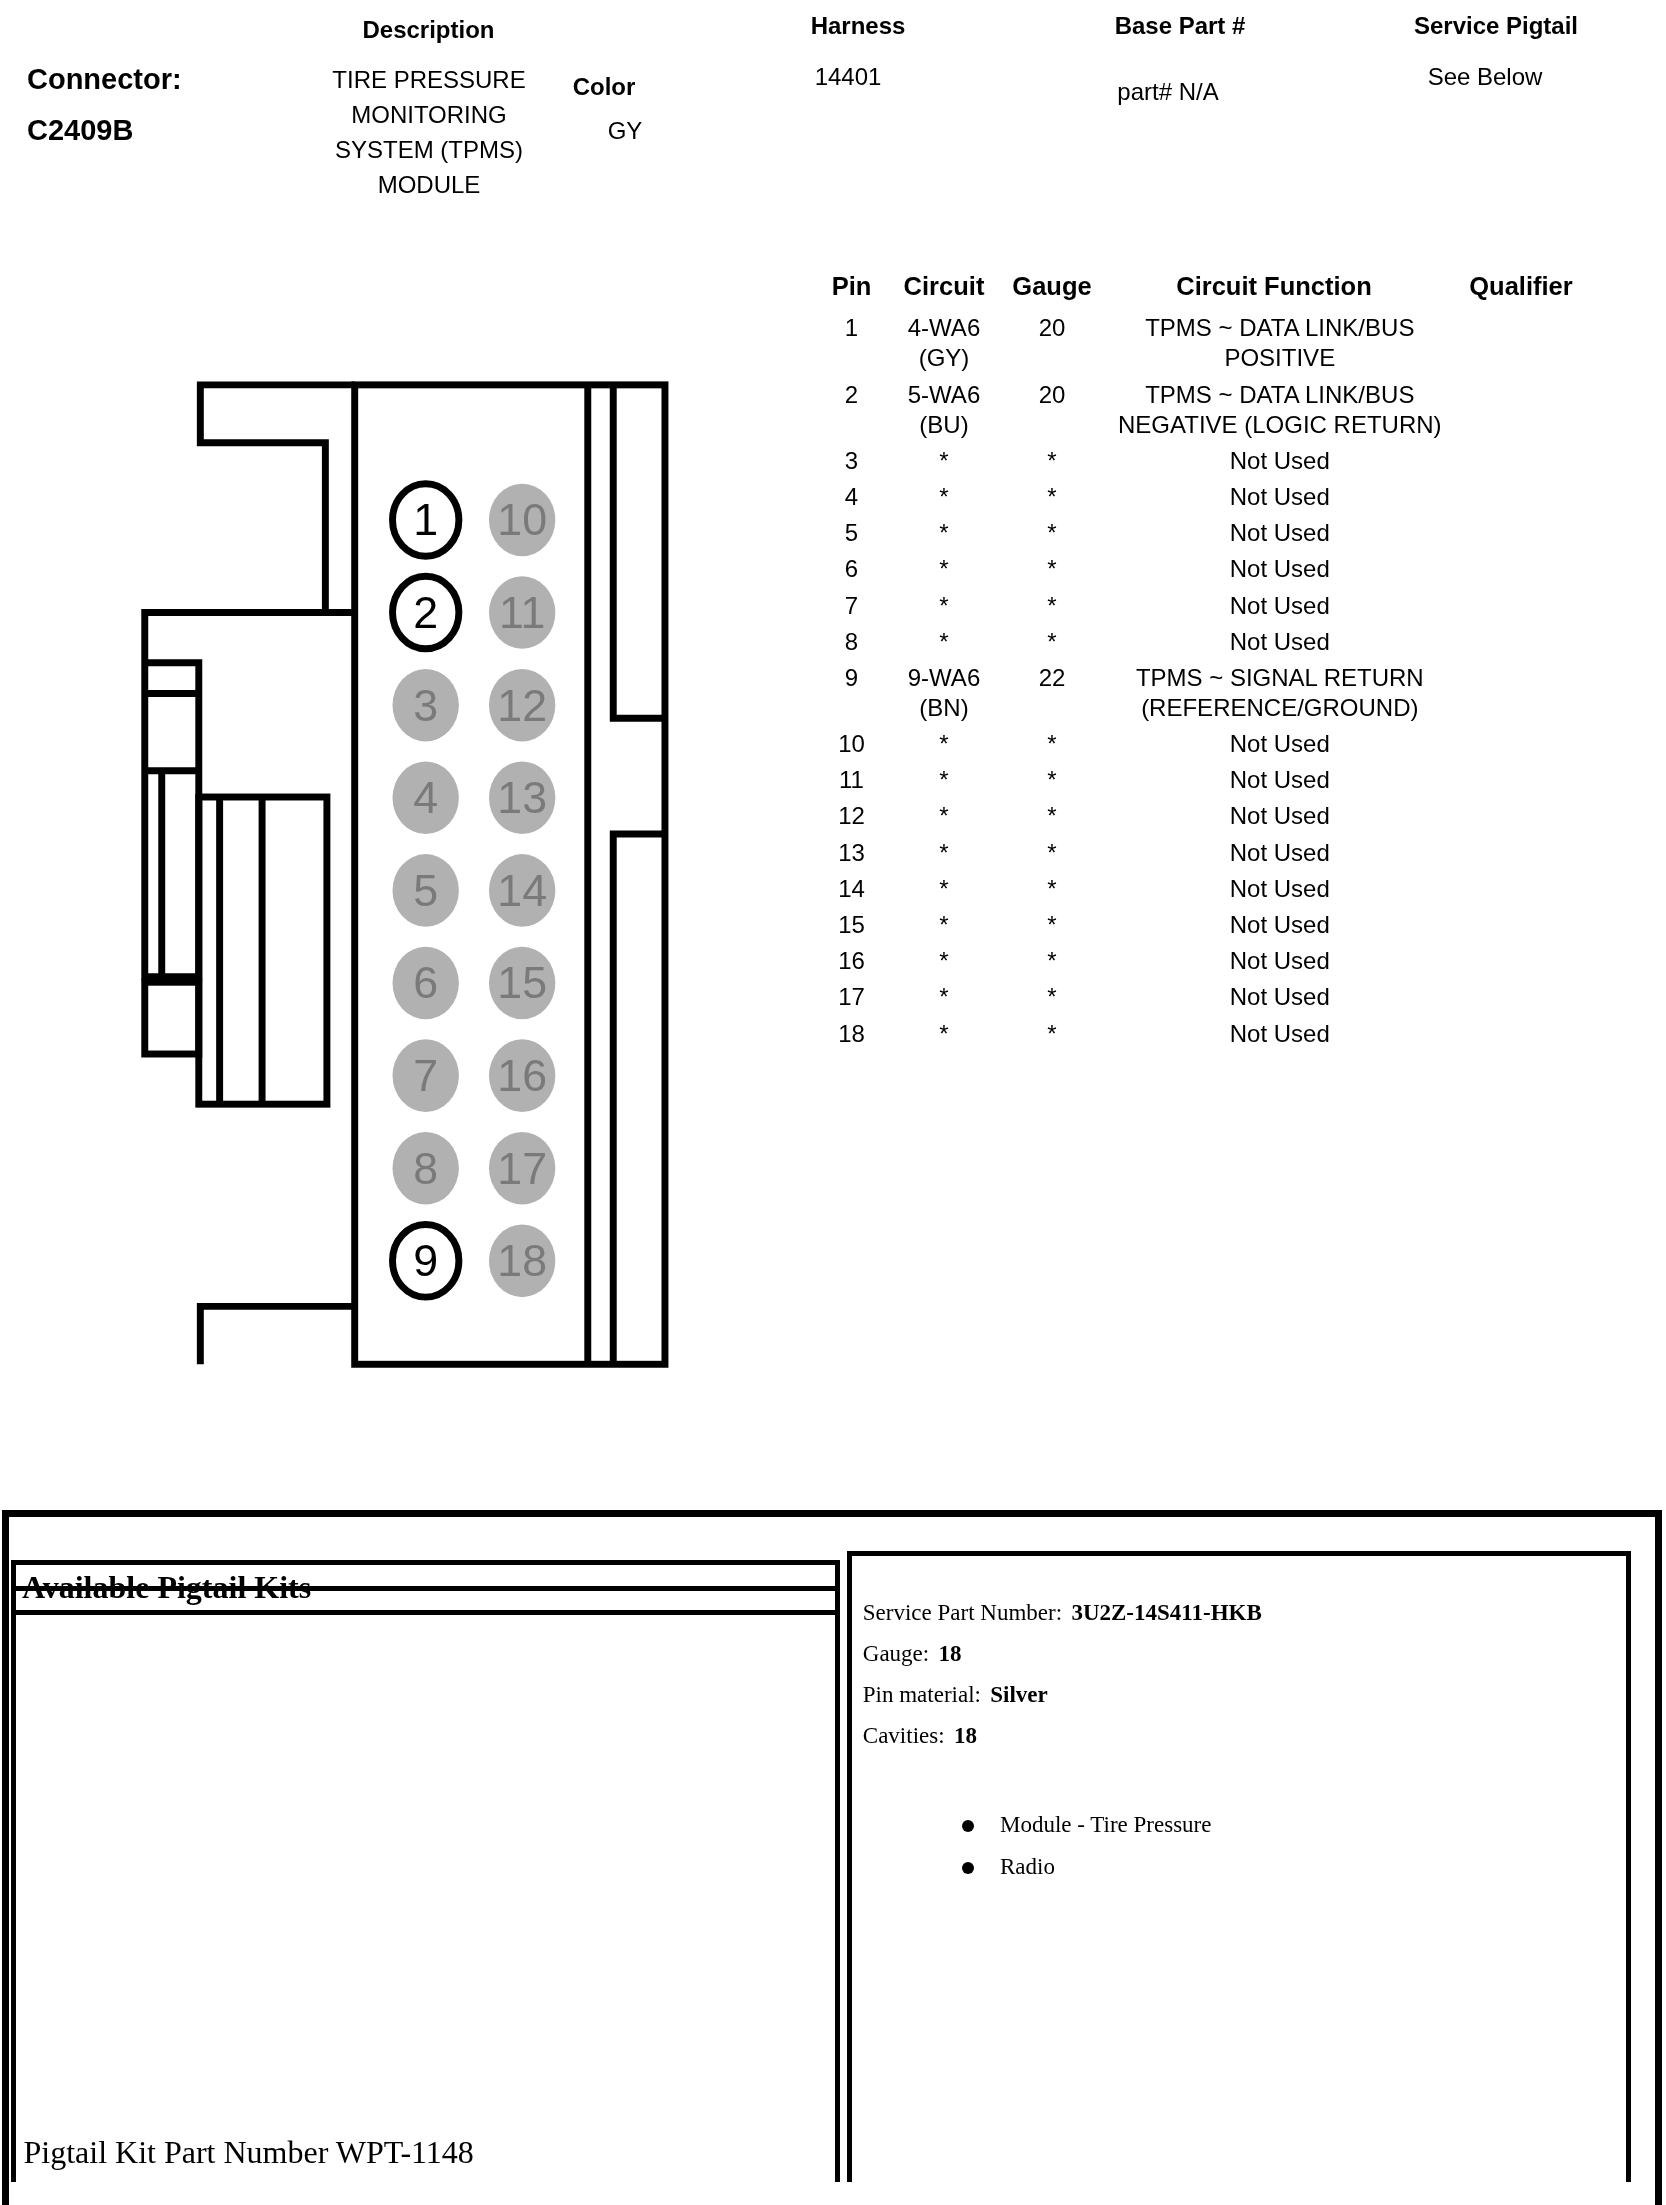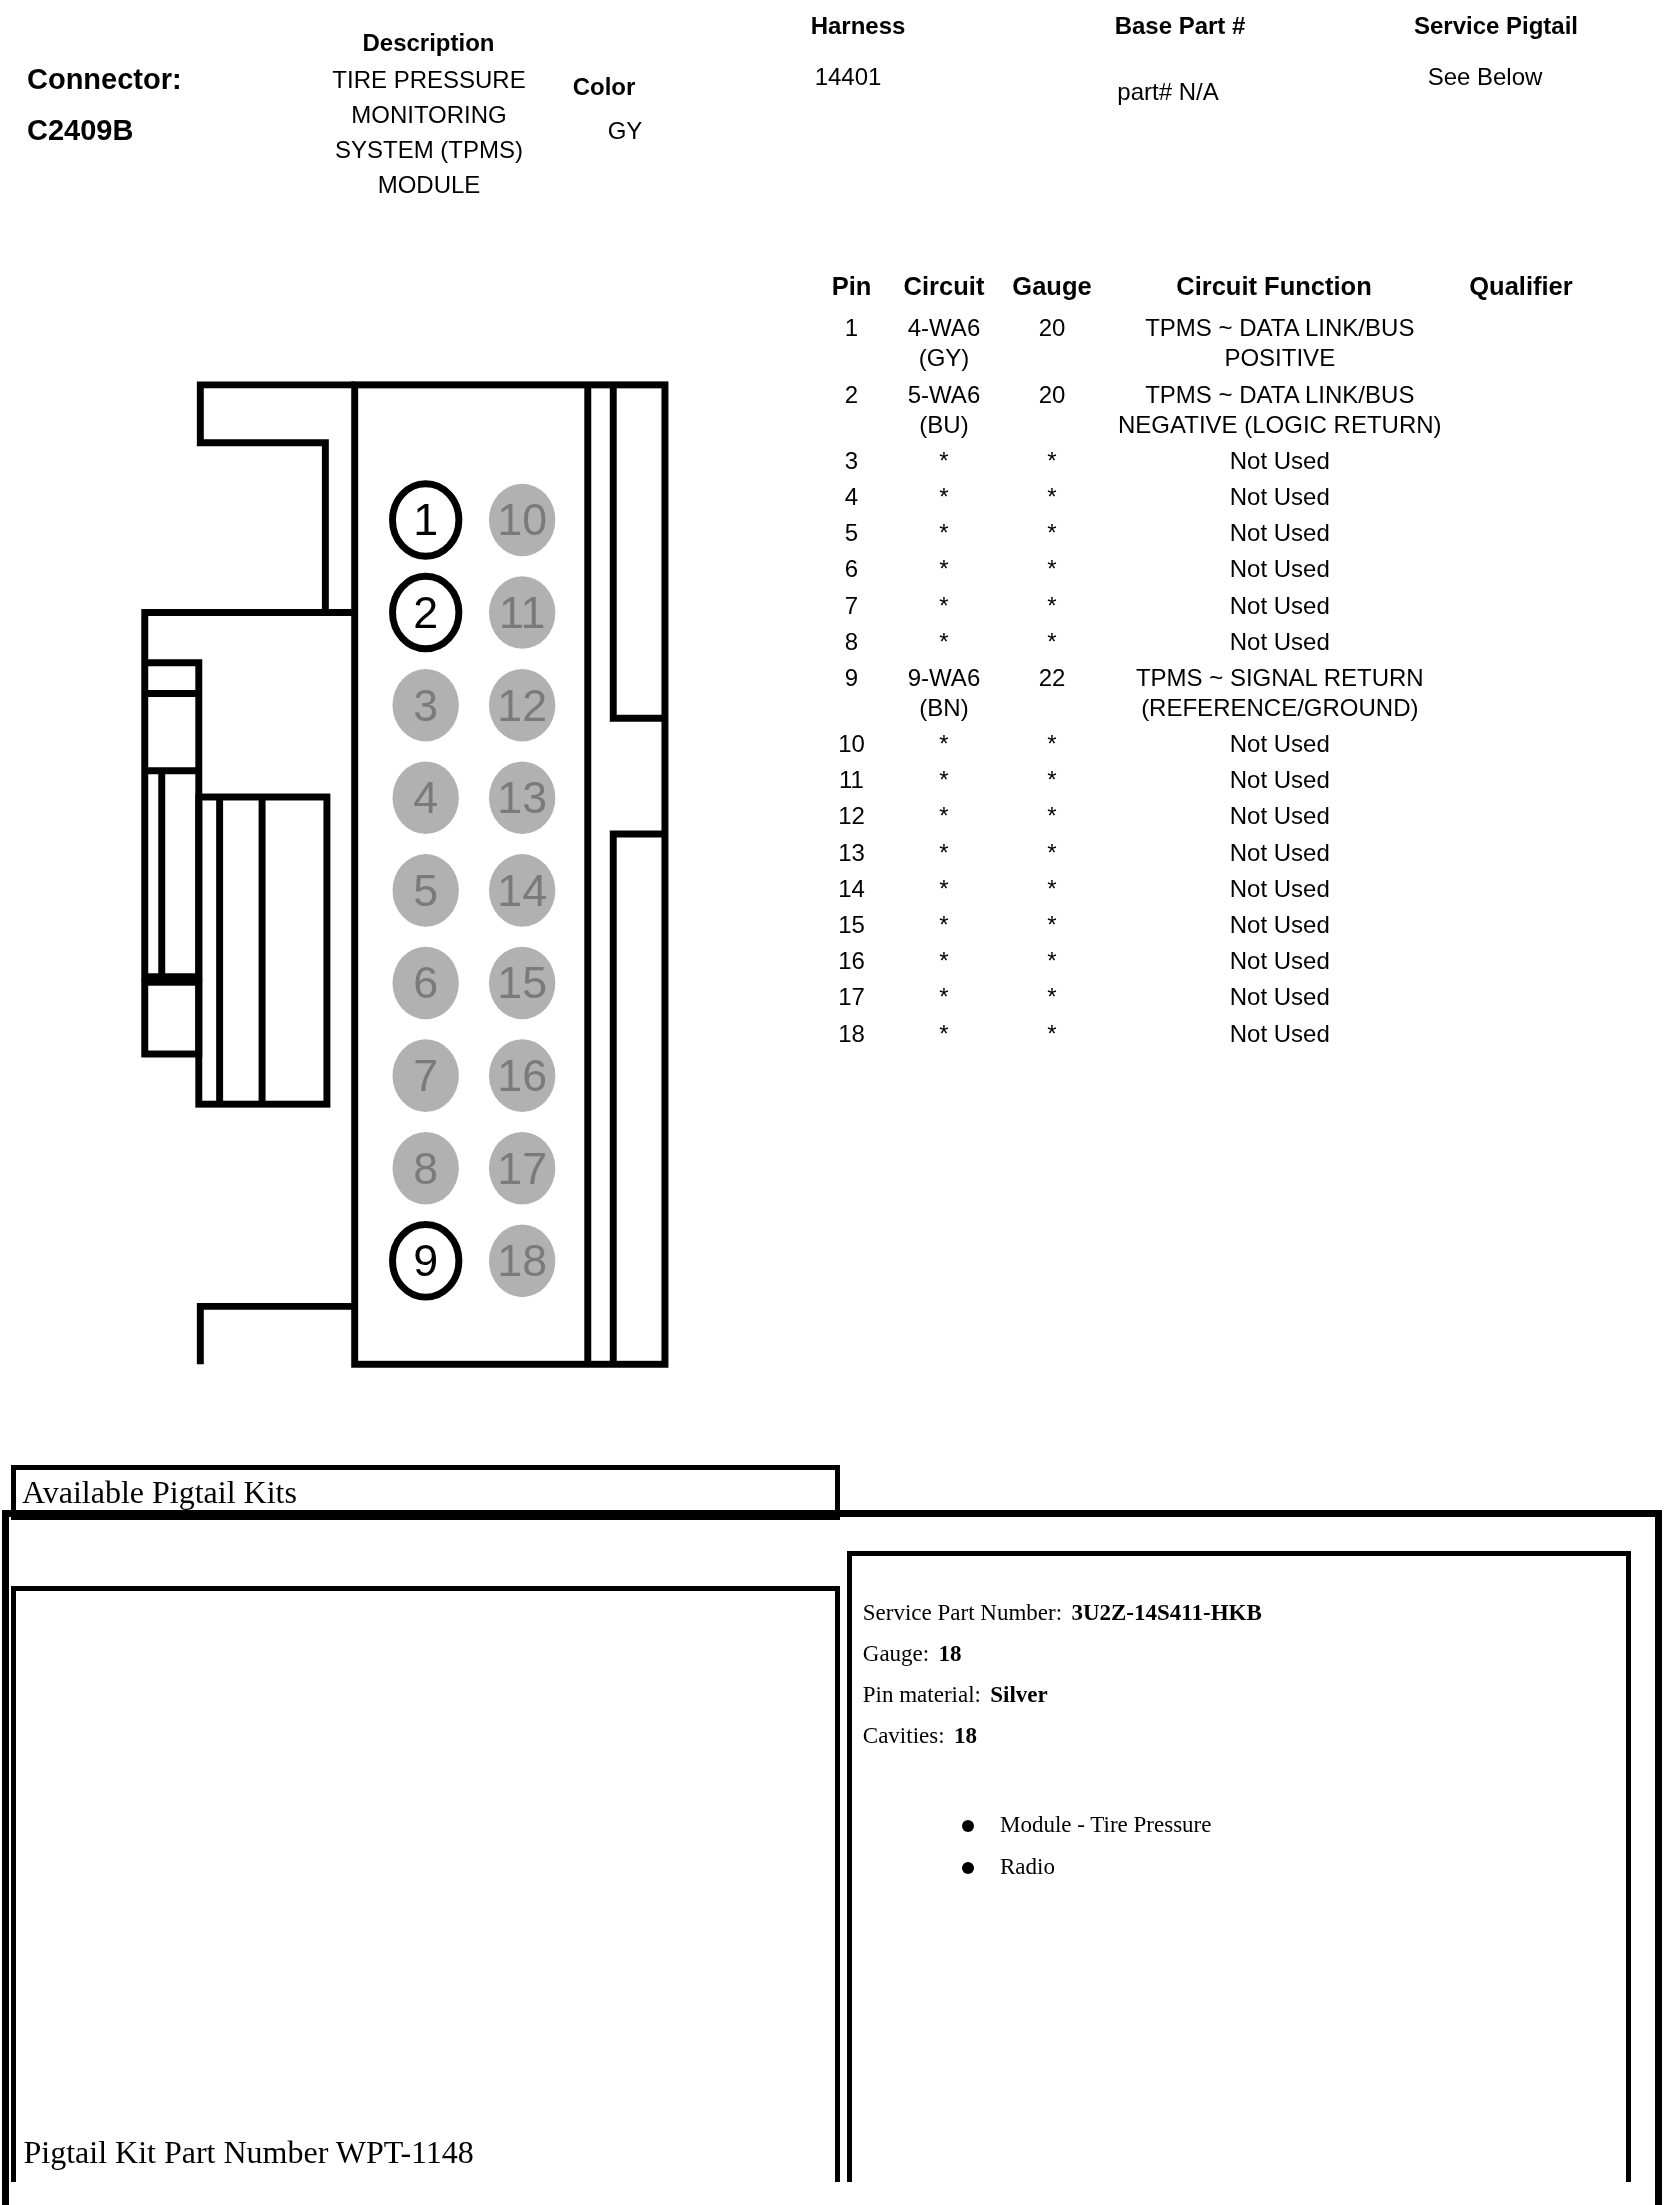--- a/index.html
+++ b/index.html
@@ -62,7 +62,7 @@
 </head>
 <body>
 
-<div class="abs ctr col-head" style="left:197px;top:29px;width:463px;">Description</div>
+<div class="abs ctr col-head" style="left:197px;top:16px;width:463px;">Description</div>
 <div class="abs ctr col-head" style="left:742px;top:12.4px;width:232px;">Harness</div>
 <div class="abs ctr col-head" style="left:1064px;top:12.4px;width:232px;">Base Part #</div>
 <div class="abs ctr col-head" style="left:1380px;top:12.4px;width:232px;">Service Pigtail</div>

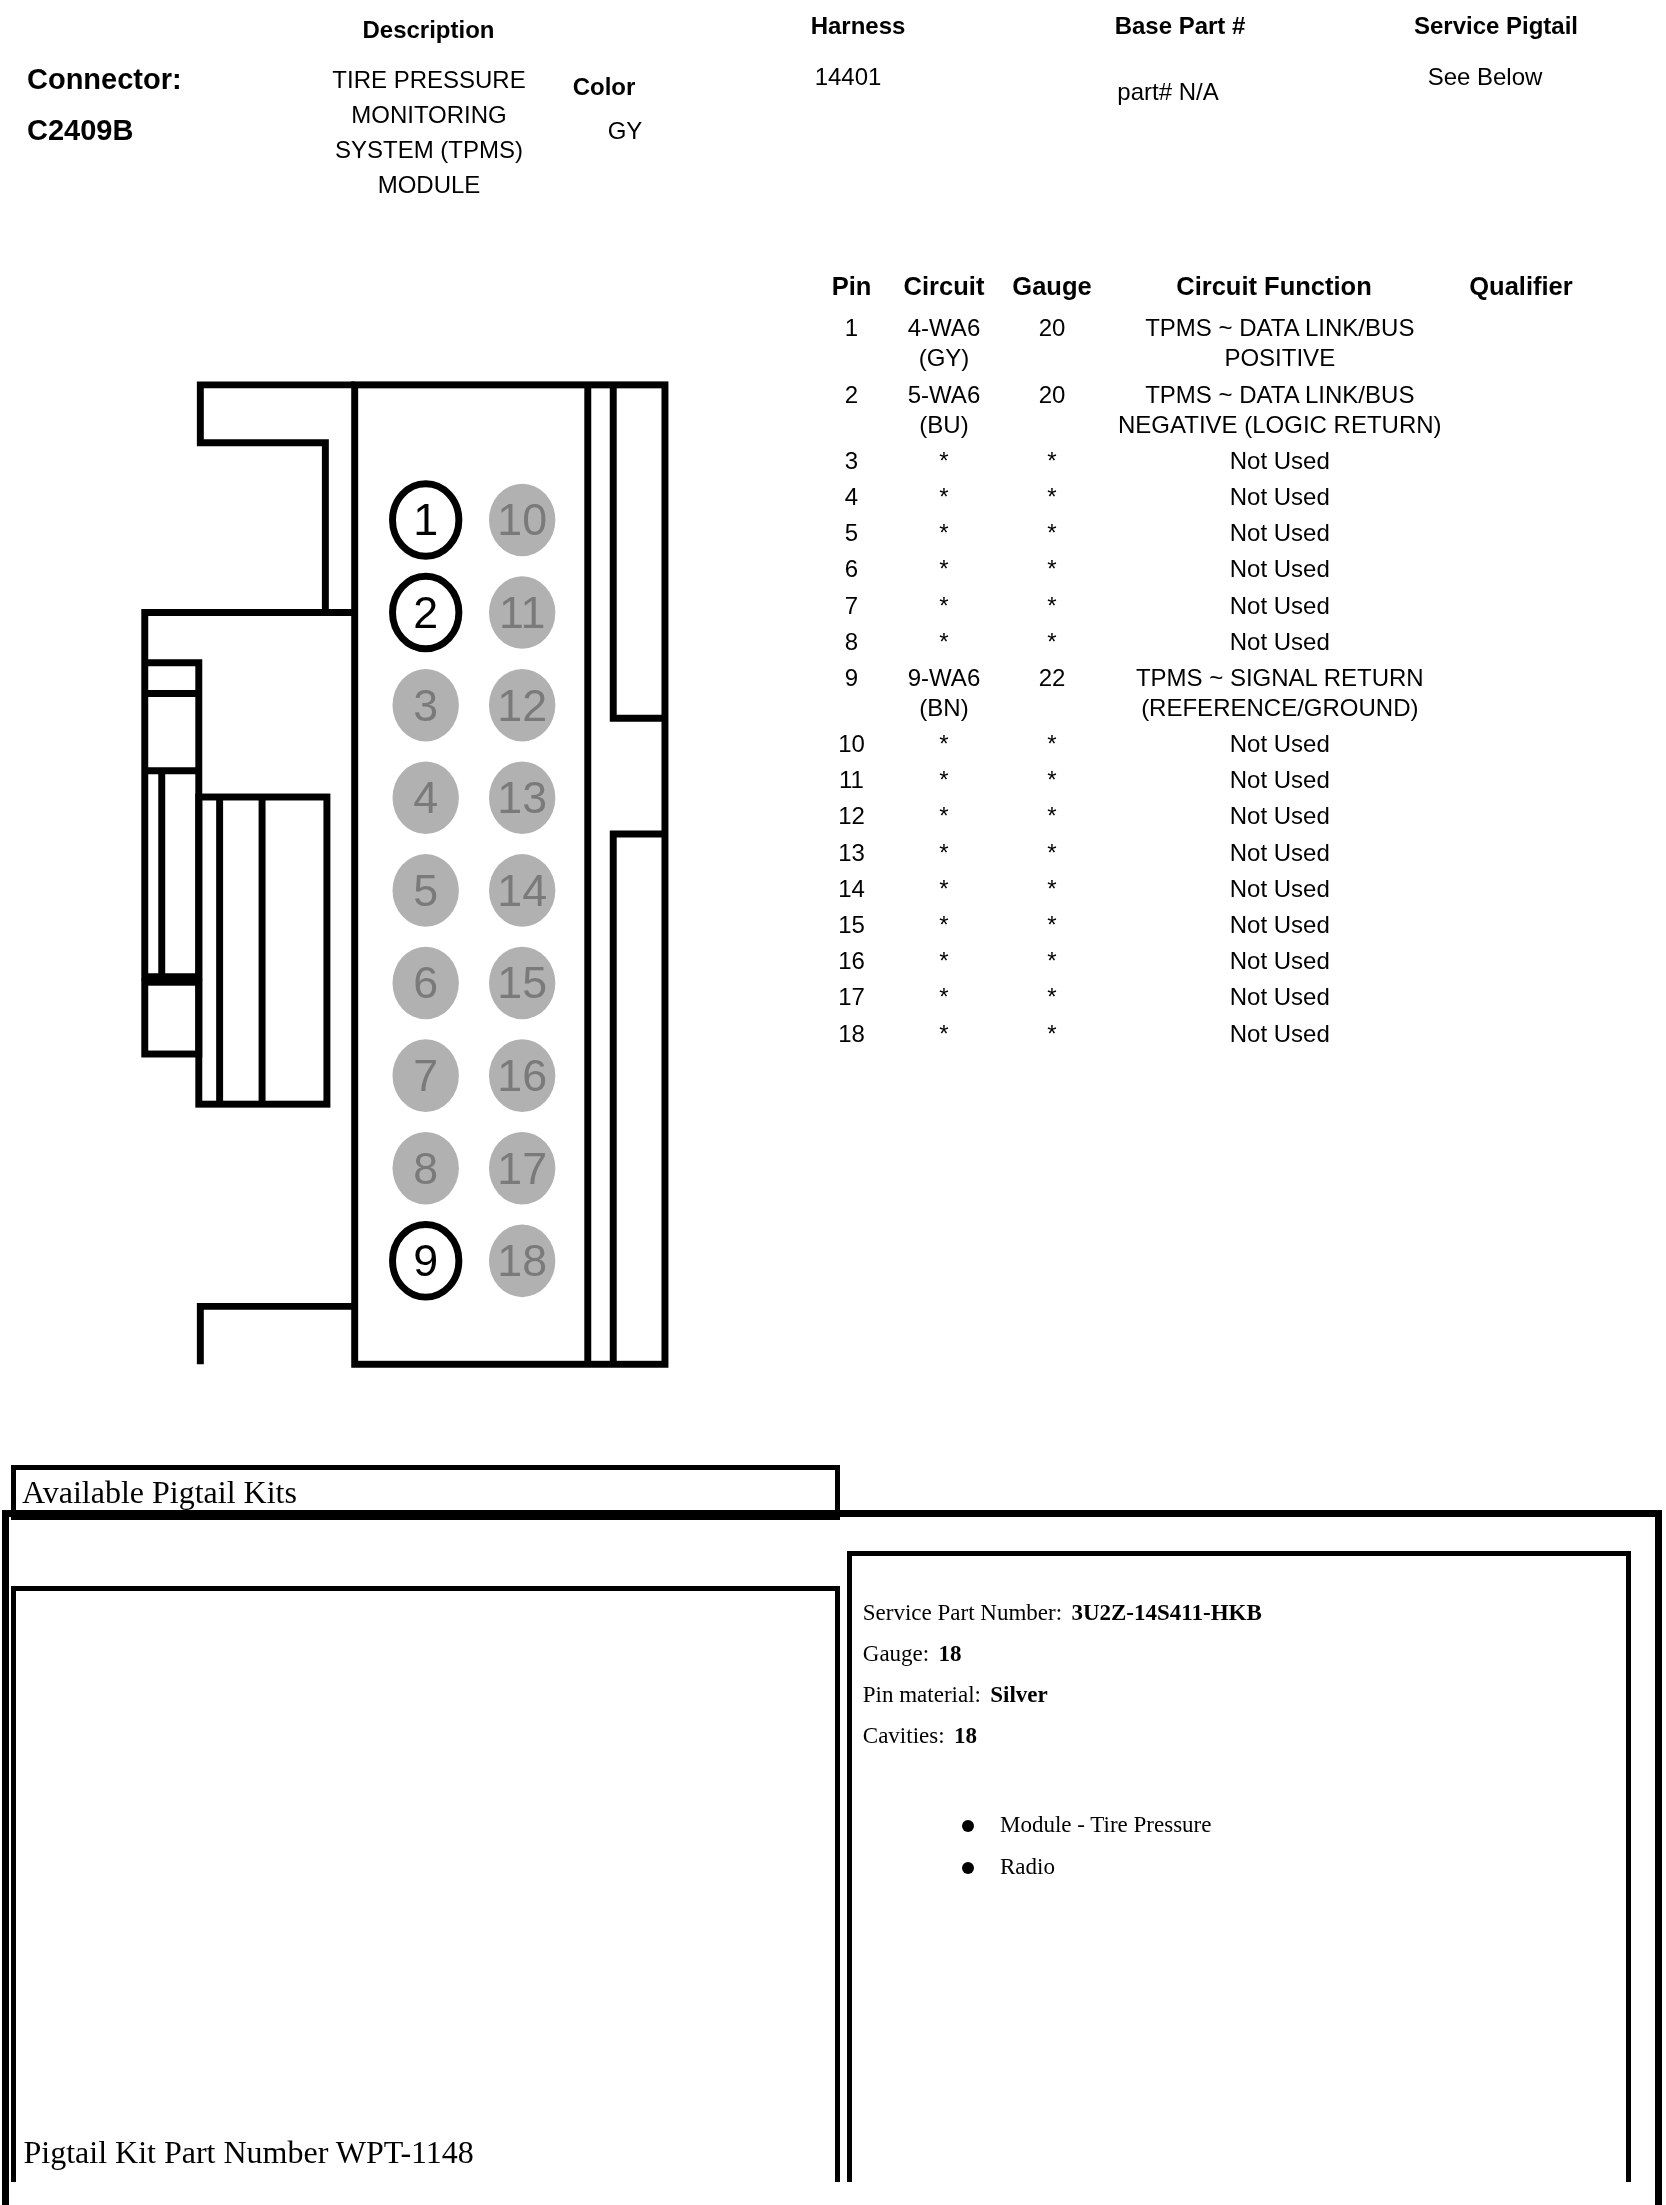--- a/index.html
+++ b/index.html
@@ -37,8 +37,8 @@
   
   .outer-box{left:2.3px;top:1510px;width:1660px;height:695px;border:7px solid #000;border-bottom:none;box-sizing:border-box;}
   .pigtail-header-box{
-    left:10.8px;top:1465px;width:829px;height:55px;border:5.4px solid #000;box-sizing:border-box;
-    font-family:"Liberation Serif",serif;font-size:32px;font-weight:normal;line-height:44px;padding-left:6.2px;
+    left:10.8px;top:1560px;width:829px;height:55px;border:5.4px solid #000;box-sizing:border-box;
+    font-family:"Liberation Serif",serif;font-size:32px;font-weight:bold;line-height:44px;padding-left:6.2px;
   }
   .left-kit-box{left:10.8px;top:1586px;width:829px;height:596px;border:5.4px solid #000;border-bottom:none;box-sizing:border-box;}
   .kit-part-line{

